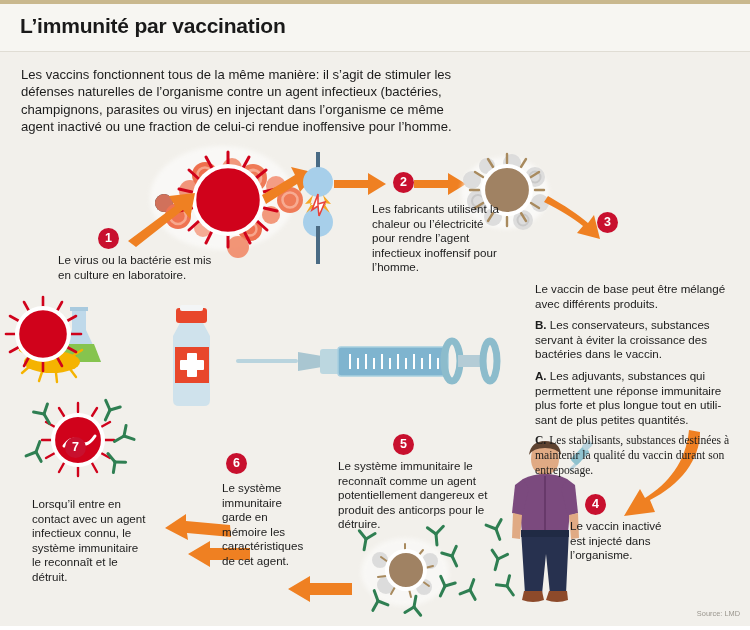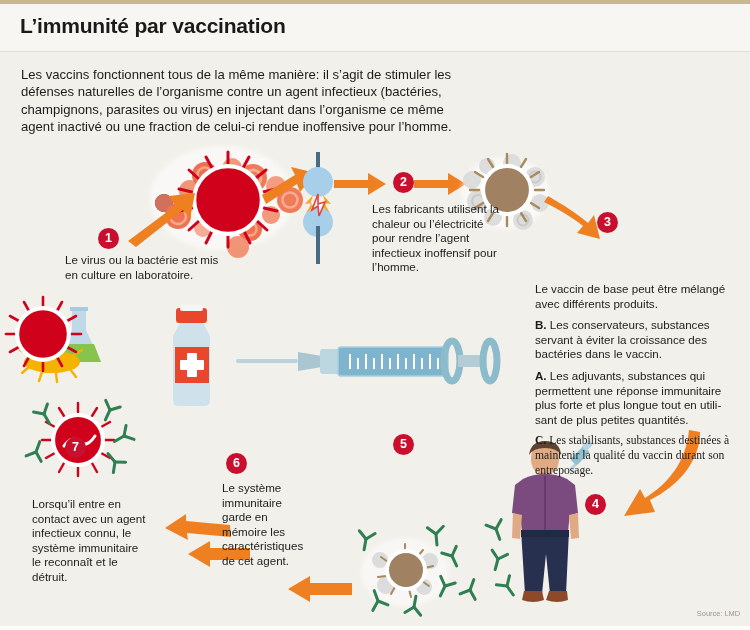--- a/index.html
+++ b/index.html
@@ -475,7 +475,7 @@
   <div class="badge" style="left:226px; top:453px;">6</div>
   <div class="badge" style="left:65px;  top:437px;">7</div>
 
-  <div class="cap" style="left:58px; top:253px; width:160px;margin-left:7px;">Le virus ou la bactérie est mis en culture en laboratoire.</div>
+  <div class="cap" style="left:58px; top:253px; width:160px;">Le virus ou la bactérie est mis en culture en laboratoire.</div>
 
   <div class="cap" style="left:372px; top:195px; width:130px;margin-top:7px;">Les fabricants utilisent la chaleur ou l’électricité pour rendre l’agent infectieux inoffensif pour l’homme.</div>
 

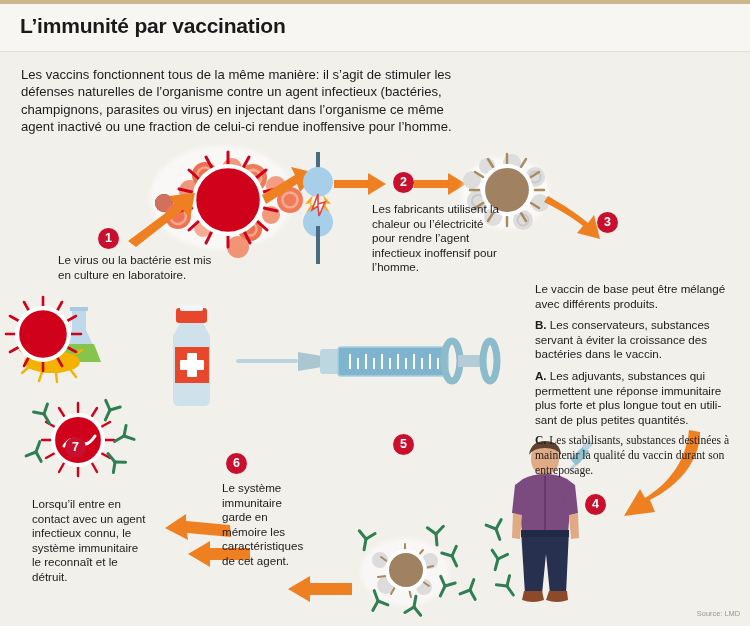--- a/index.html
+++ b/index.html
@@ -487,6 +487,7 @@
   </div>
 
 
+  <div class="cap" style="left:338px; top:459px; width:150px;">Le système immunitaire le reconnaît comme un agent potentiellement dangereux et produit des anticorps pour le détruire.</div>
 
   <div class="cap" style="left:32px; top:497px; width:118px;">Lorsqu’il entre en contact avec un agent infectieux connu, le système immunitaire le reconnaît et le détruit.</div>
 

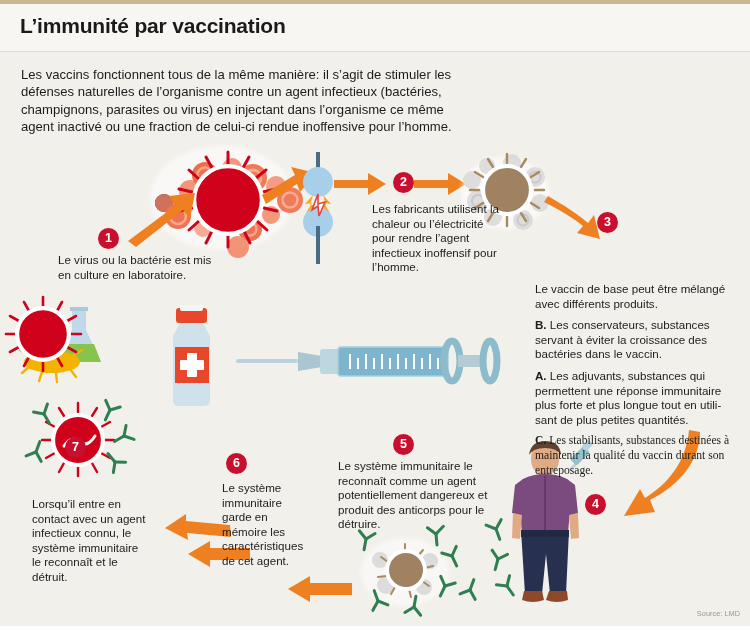--- a/index.html
+++ b/index.html
@@ -486,6 +486,7 @@
     <p><b>C.</b><span> Les stabilisants, substances destinées à maintenir la qualité du vaccin durant son entreposage.</span></p>
   </div>
 
+  <div class="cap" style="left:570px; top:519px; width:95px;">Le vaccin inactivé est injecté dans l’organisme.</div>
 
   <div class="cap" style="left:338px; top:459px; width:150px;">Le système immunitaire le reconnaît comme un agent potentiellement dangereux et produit des anticorps pour le détruire.</div>
 

